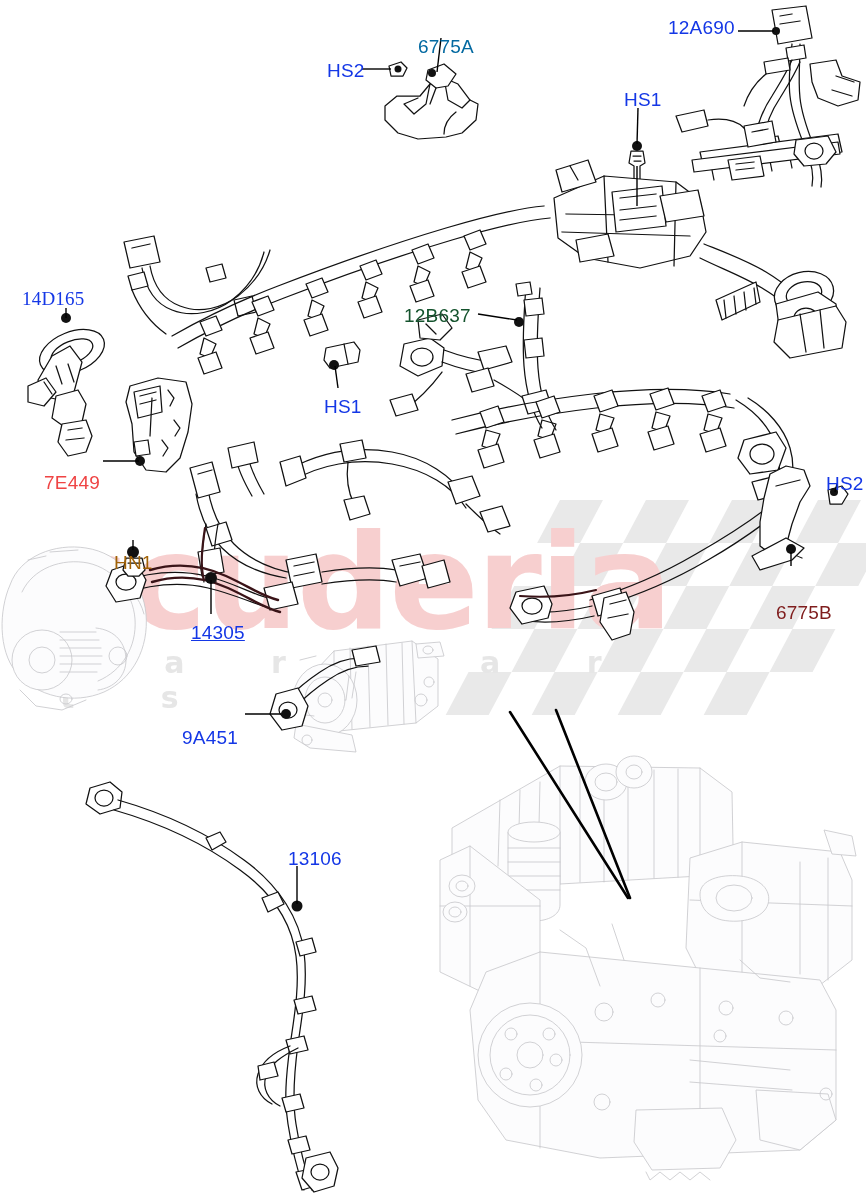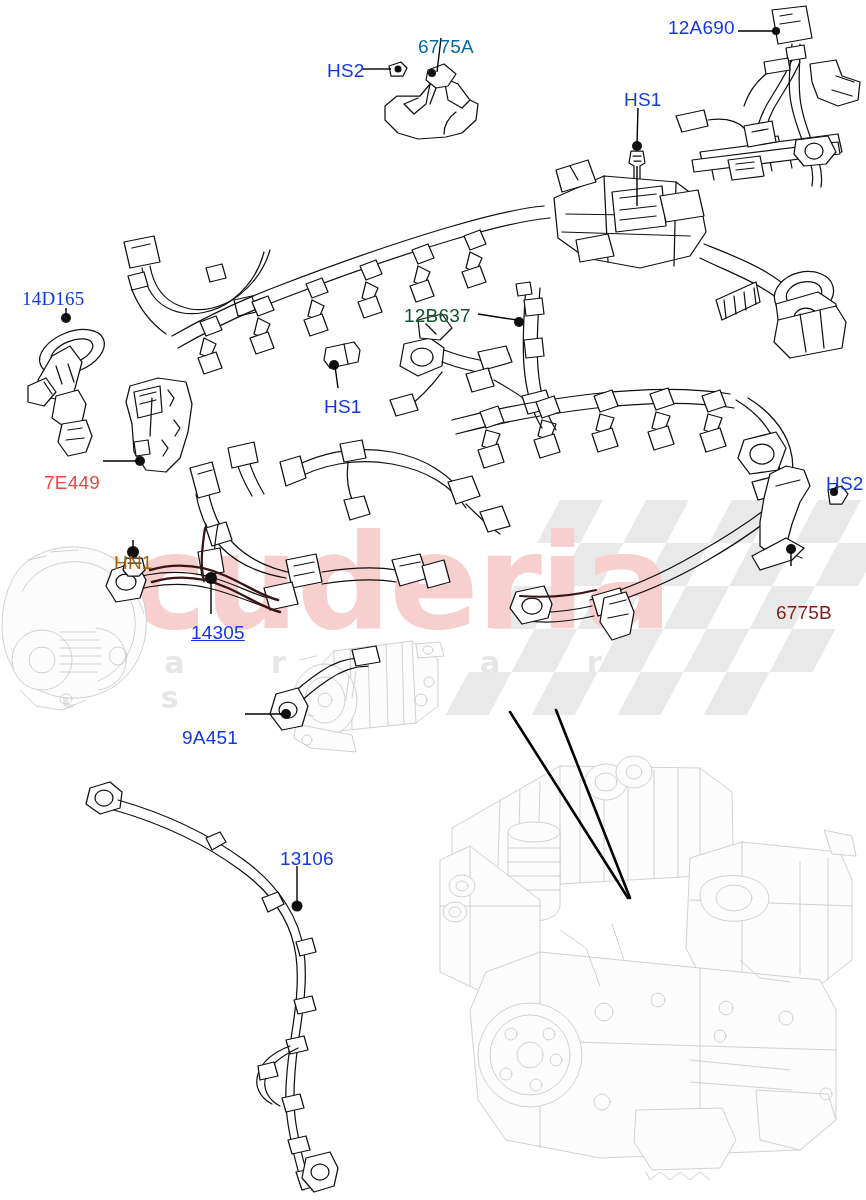--- a/index.html
+++ b/index.html
@@ -501,7 +501,7 @@
       <div class="lbl" style="left: 776px; top: 572px; color: #7f1d1d; margin-top: 30px;">6775B</div>
       <div class="lbl" style="left: 191px; top: 622px; color: rgb(20, 55, 230); text-decoration: underline;">14305</div>
       <div class="lbl" style="left: 182px; top: 727px; color: rgb(20, 55, 230);">9A451</div>
-      <div class="lbl" style="left: 280px; top: 848px; color: rgb(20, 55, 230);">13106</div>
+      <div class="lbl" style="left: 288px; top: 848px; color: rgb(20, 55, 230);">13106</div>
     </div>
 
 </div>

